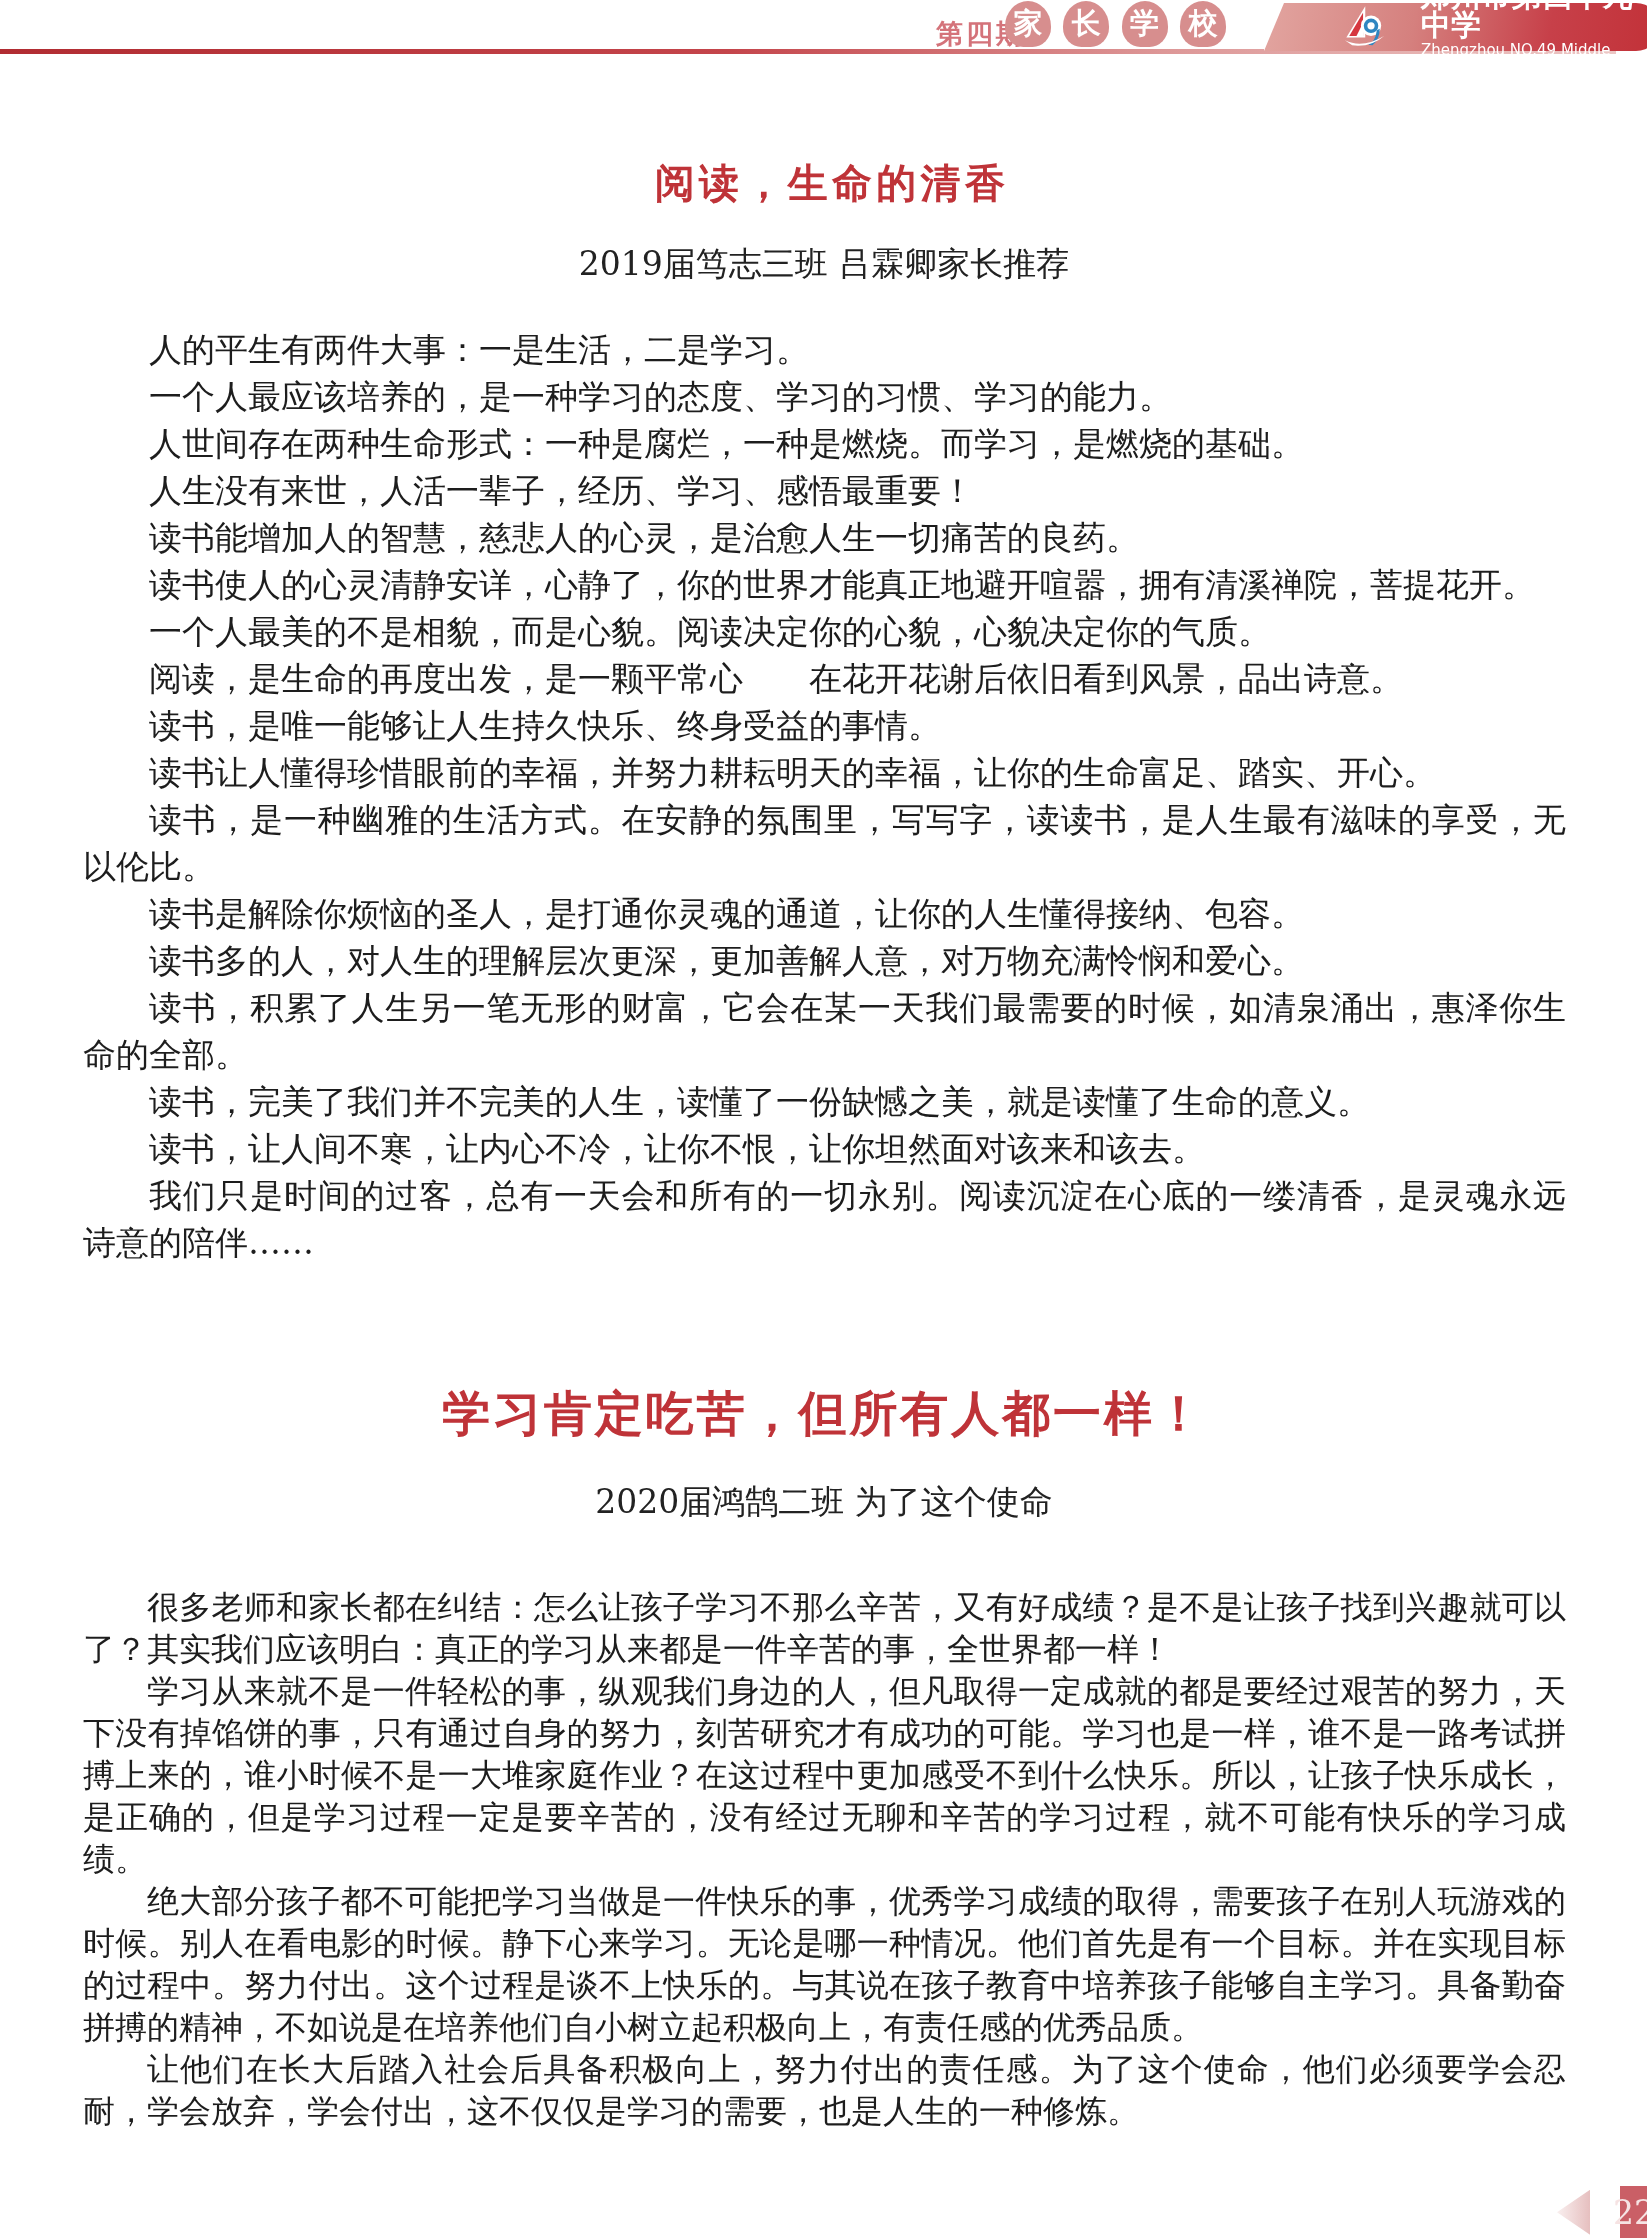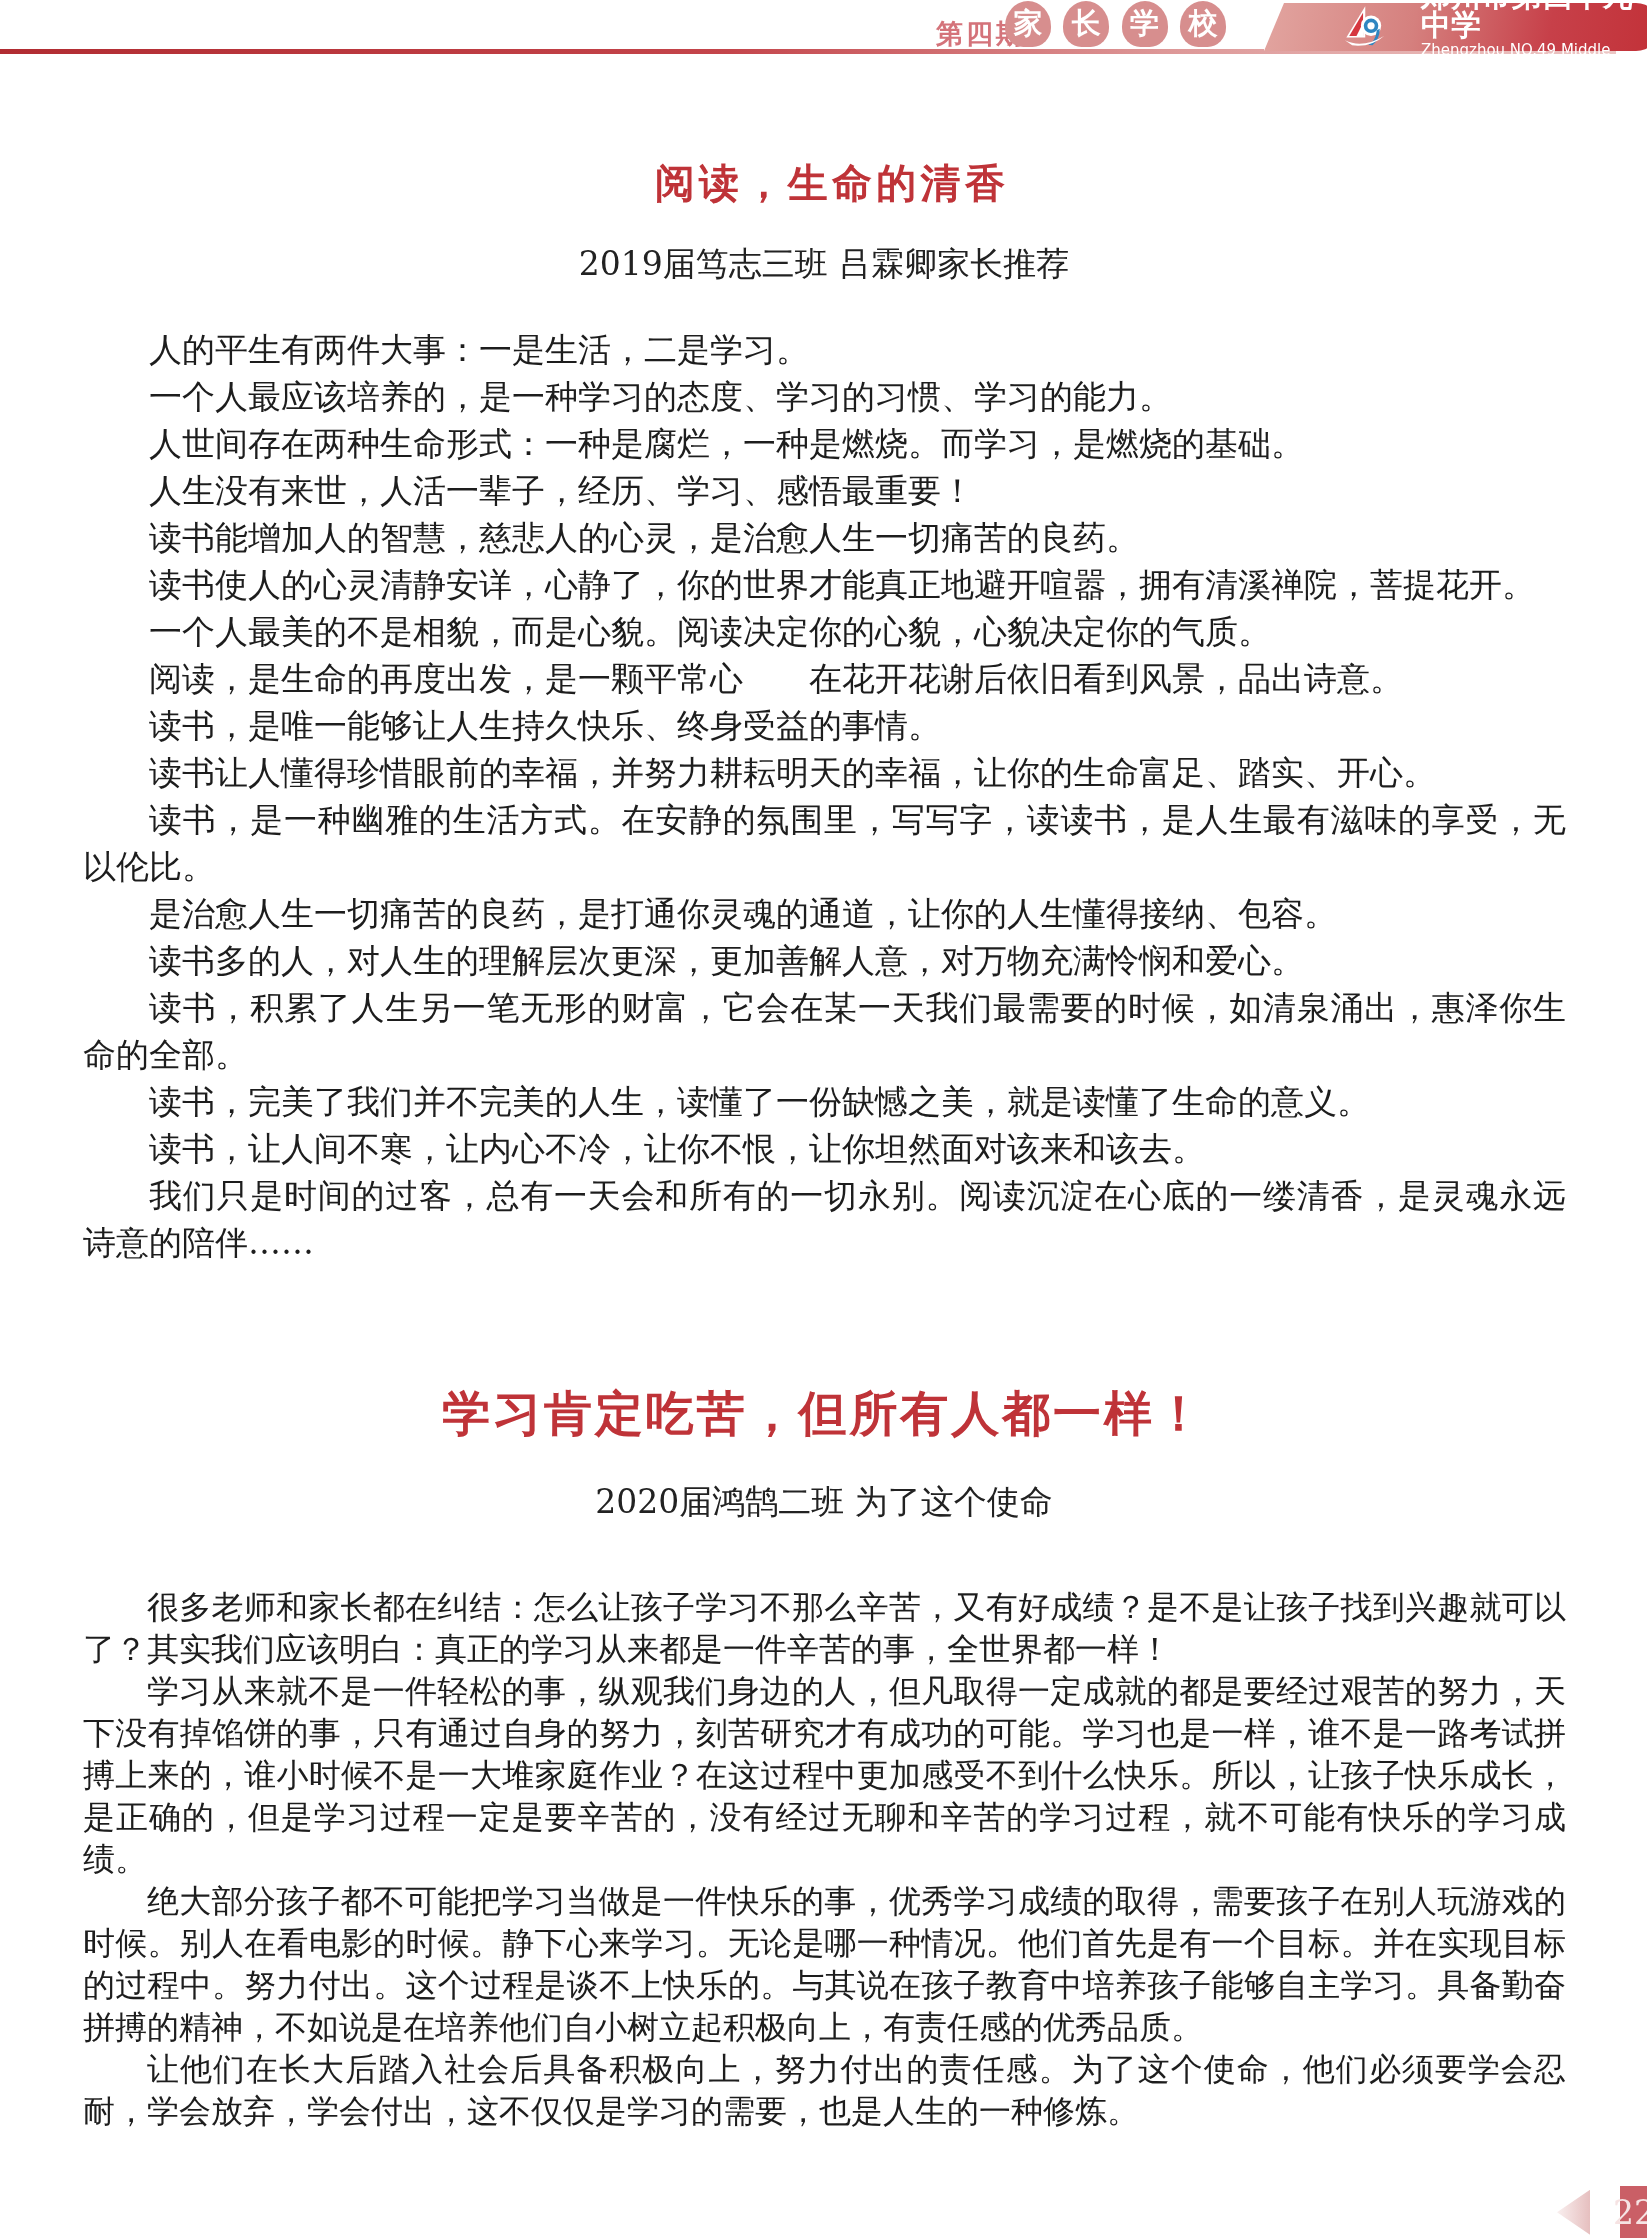--- a/index.html
+++ b/index.html
@@ -112,7 +112,7 @@
   <p>读书，是唯一能够让人生持久快乐、终身受益的事情。</p>
   <p>读书让人懂得珍惜眼前的幸福，并努力耕耘明天的幸福，让你的生命富足、踏实、开心。</p>
   <p>读书，是一种幽雅的生活方式。在安静的氛围里，写写字，读读书，是人生最有滋味的享受，无以伦比。</p>
-  <p>是治愈人生一切痛苦的良药，是打通你灵魂的通道，让你的人生懂得接纳、包容。</p>
+  <p>读书是解除你烦恼的圣人，是打通你灵魂的通道，让你的人生懂得接纳、包容。</p>
   <p>读书多的人，对人生的理解层次更深，更加善解人意，对万物充满怜悯和爱心。</p>
   <p>读书，积累了人生另一笔无形的财富，它会在某一天我们最需要的时候，如清泉涌出，惠泽你生命的全部。</p>
   <p>读书，完美了我们并不完美的人生，读懂了一份缺憾之美，就是读懂了生命的意义。</p>

